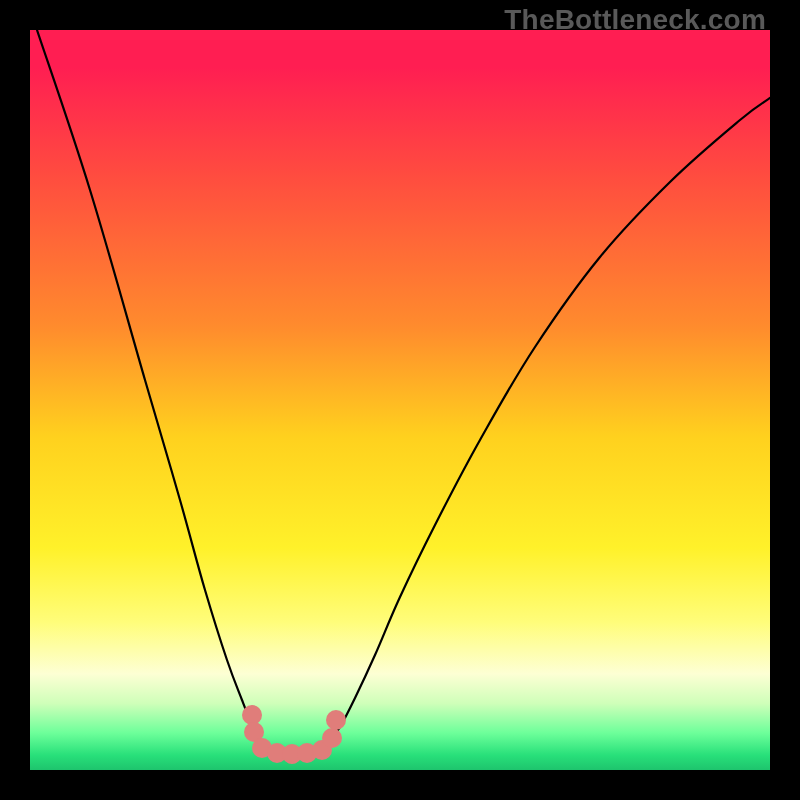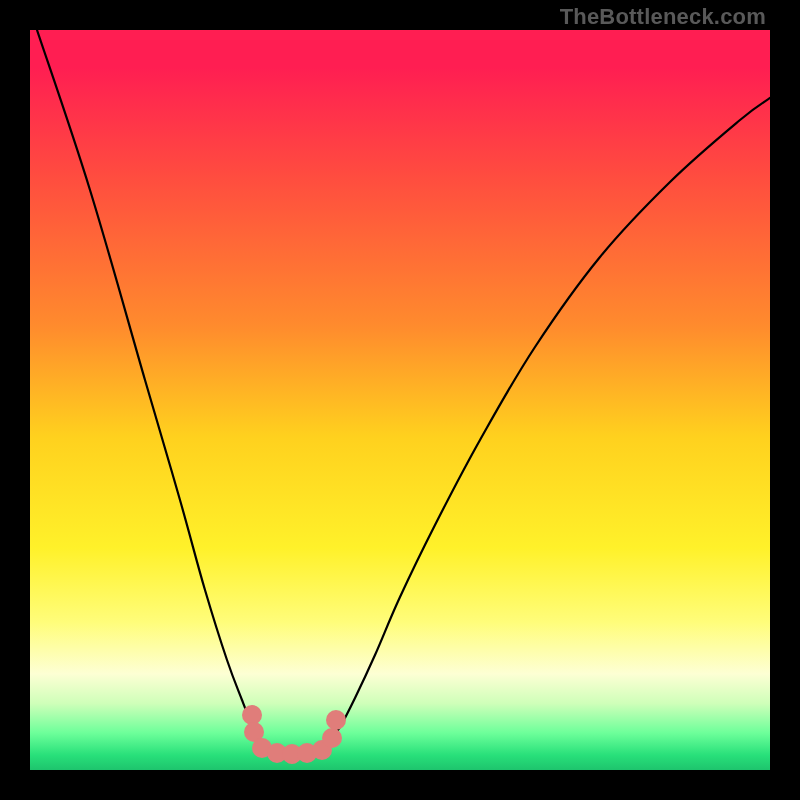--- a/index.html
+++ b/index.html
@@ -46,7 +46,7 @@
     top: 4px;
     right: 34px;
     color: #595959;
-    font-size: 22px;
+    font-size: 28px;
     font-weight: 600;
     letter-spacing: 0.2px;
   }

